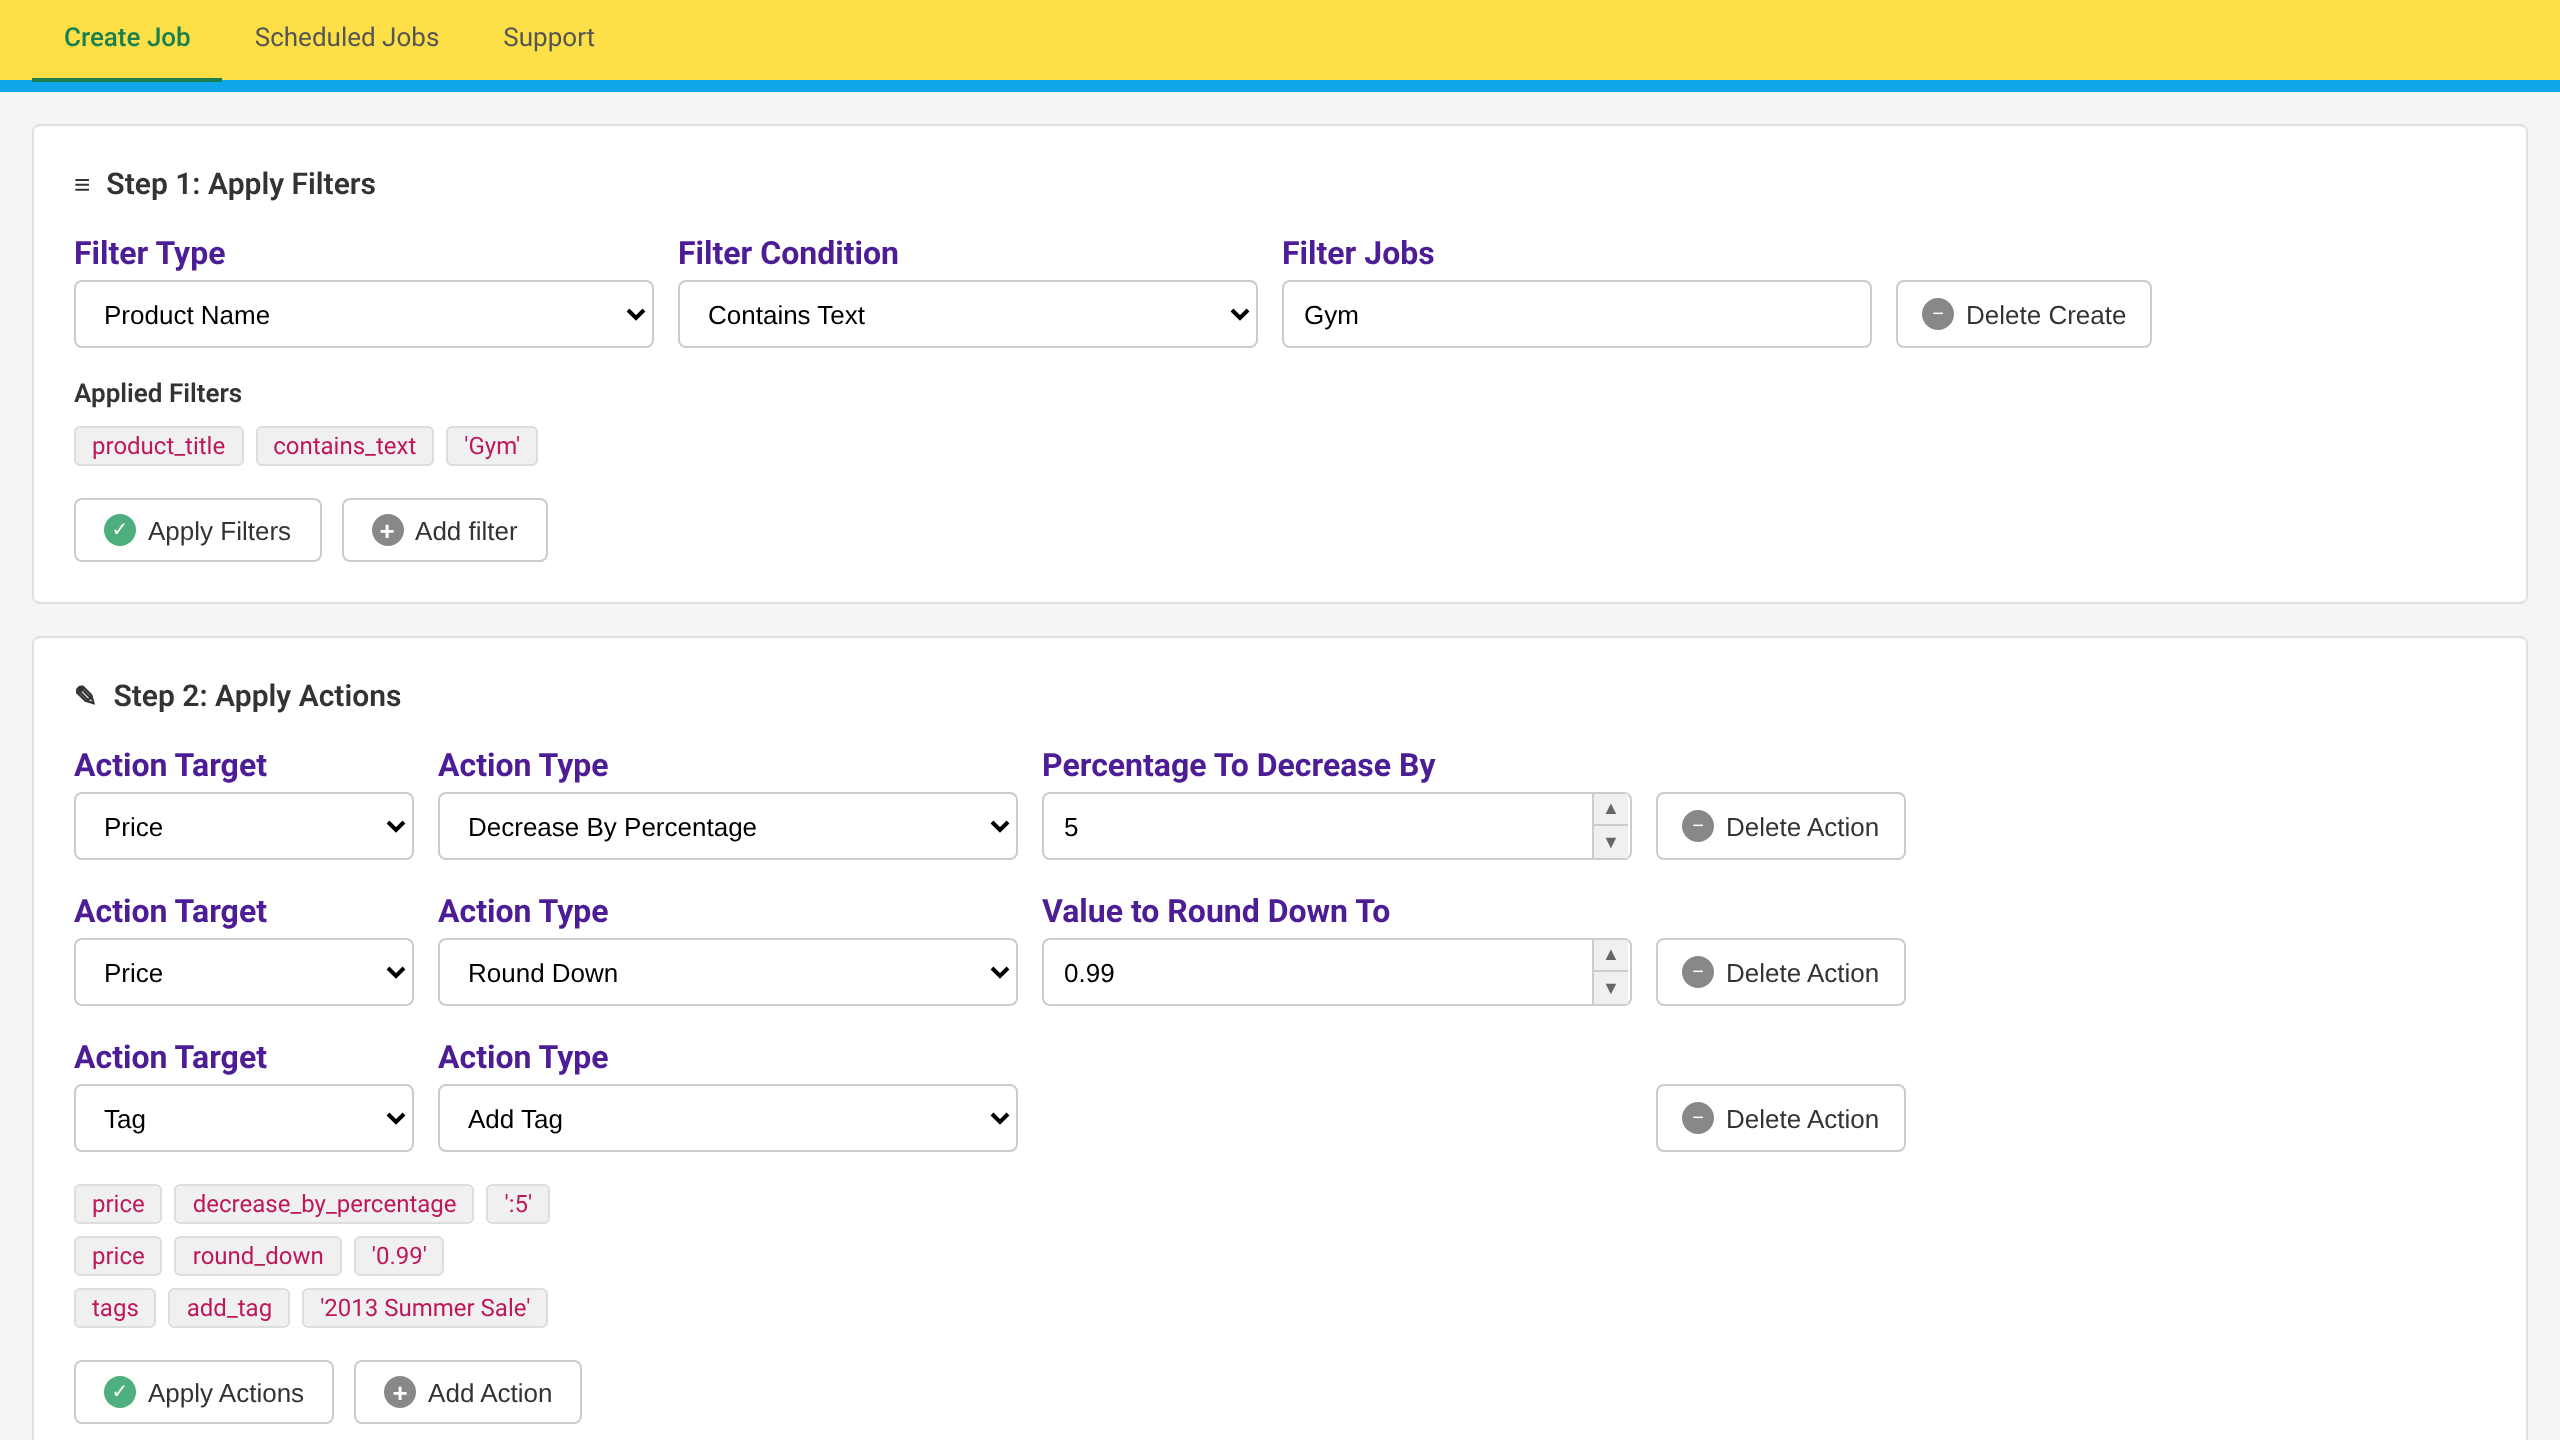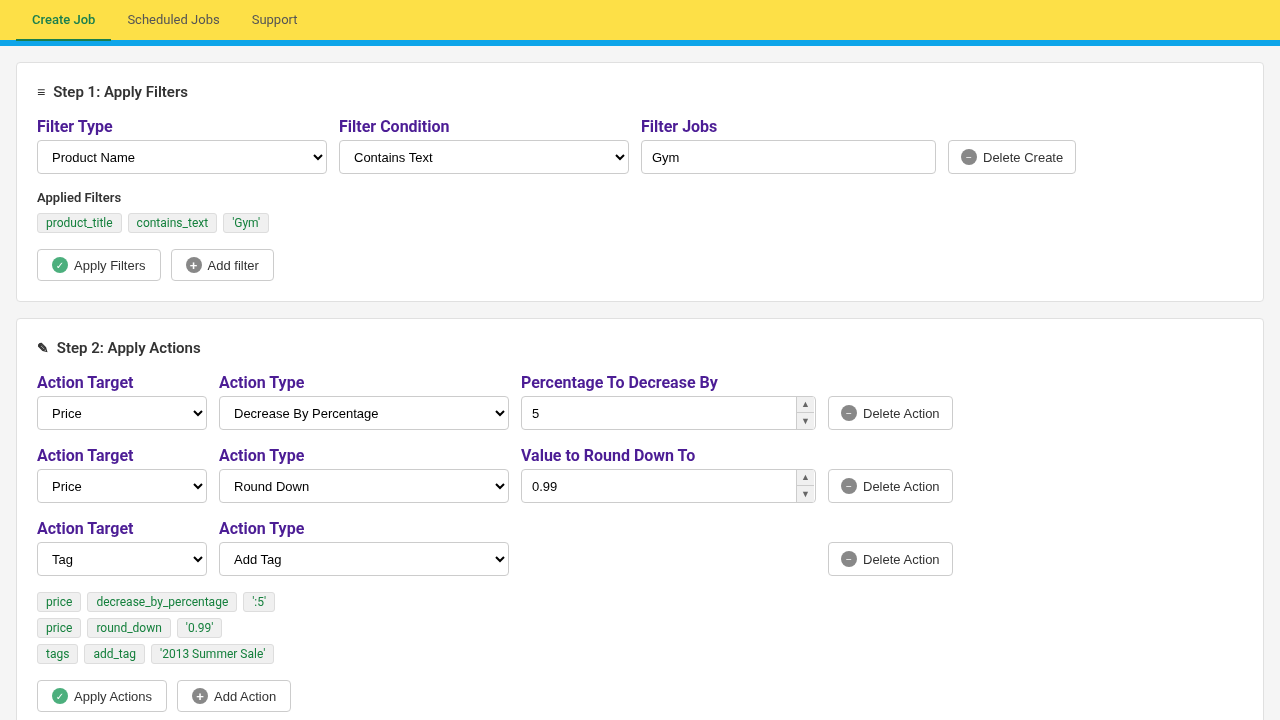--- a/index.html
+++ b/index.html
@@ -194,7 +194,7 @@
       border-radius: 3px;
       padding: 2px 8px;
       font-size: 12px;
-      color: #15803d;
+      color: #be185d;
     }
 
     

